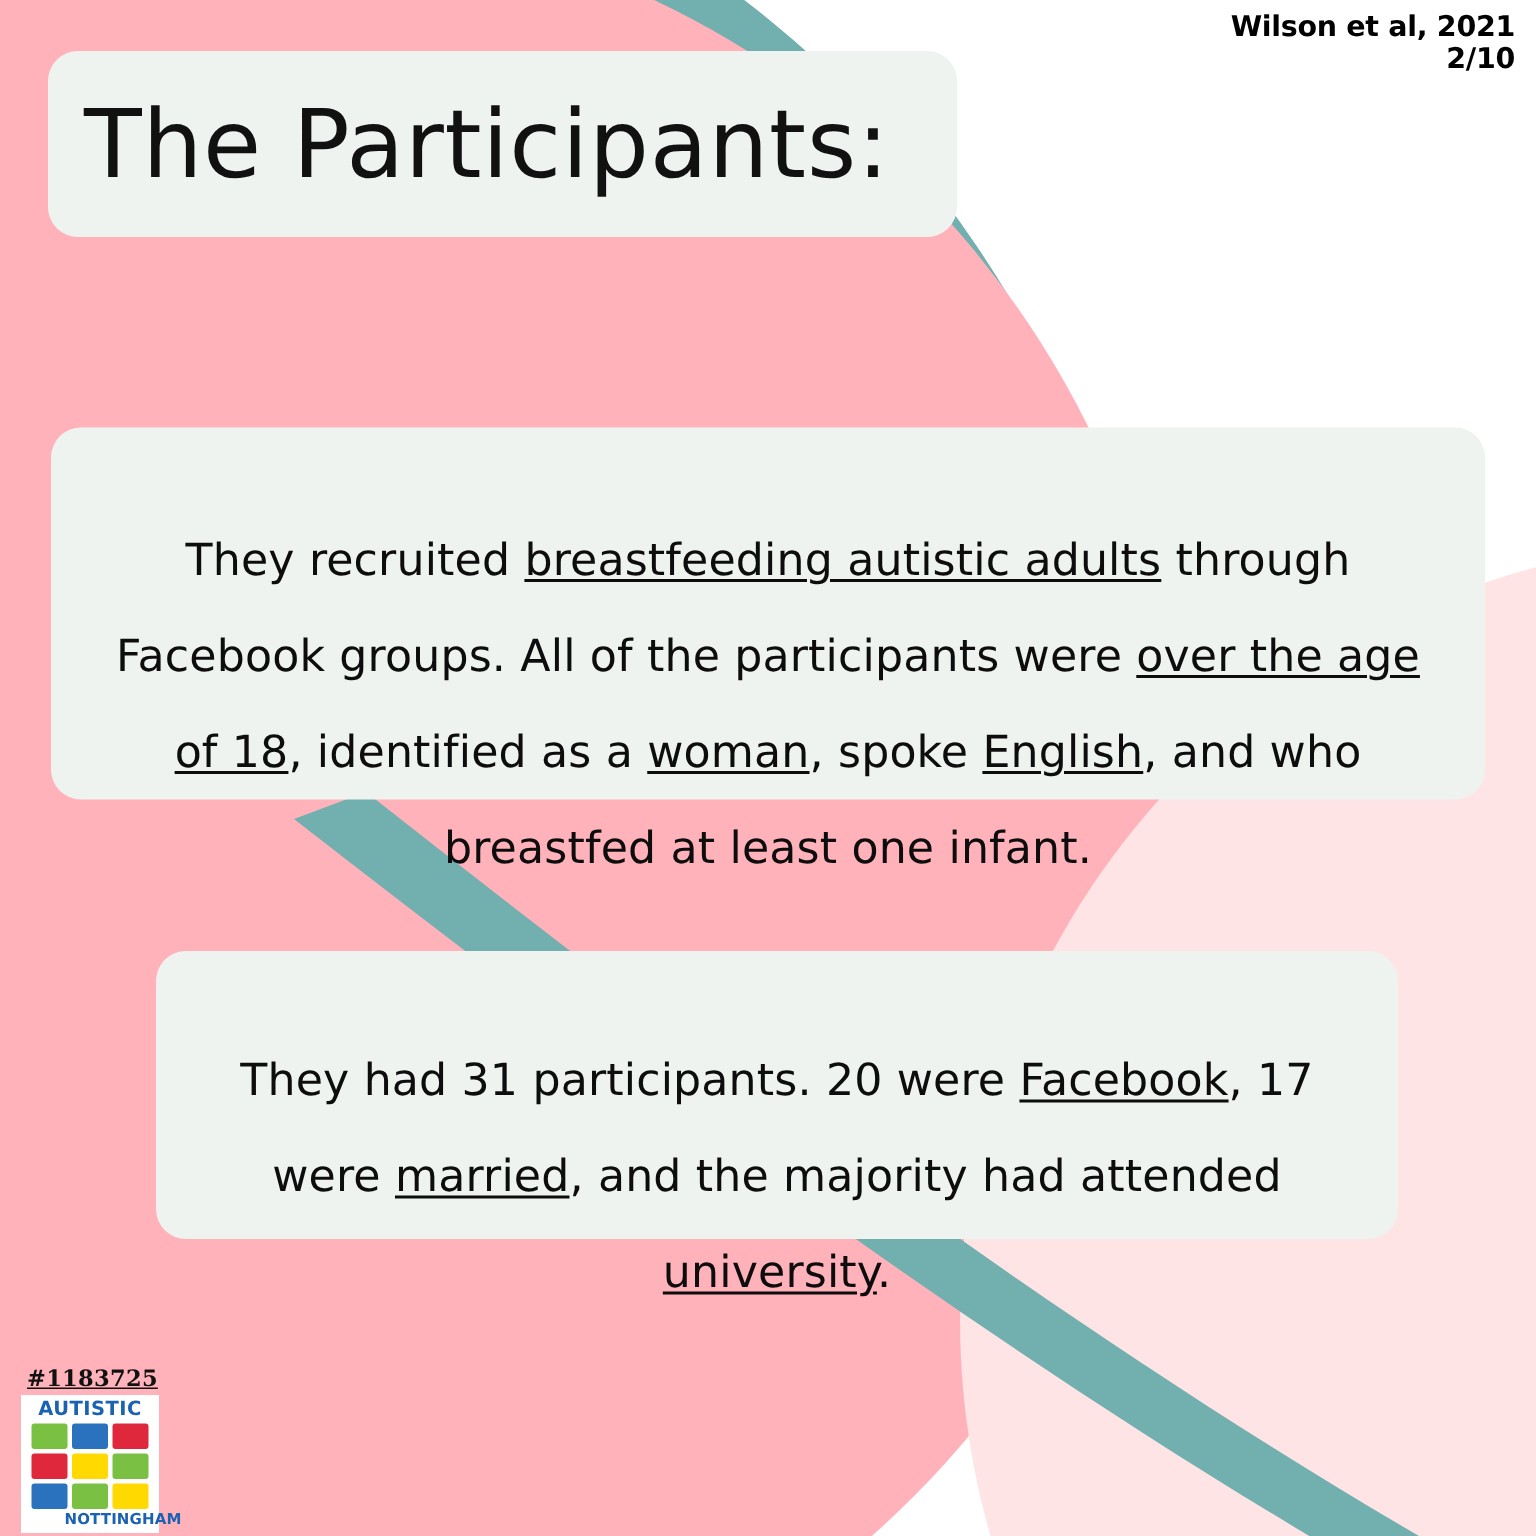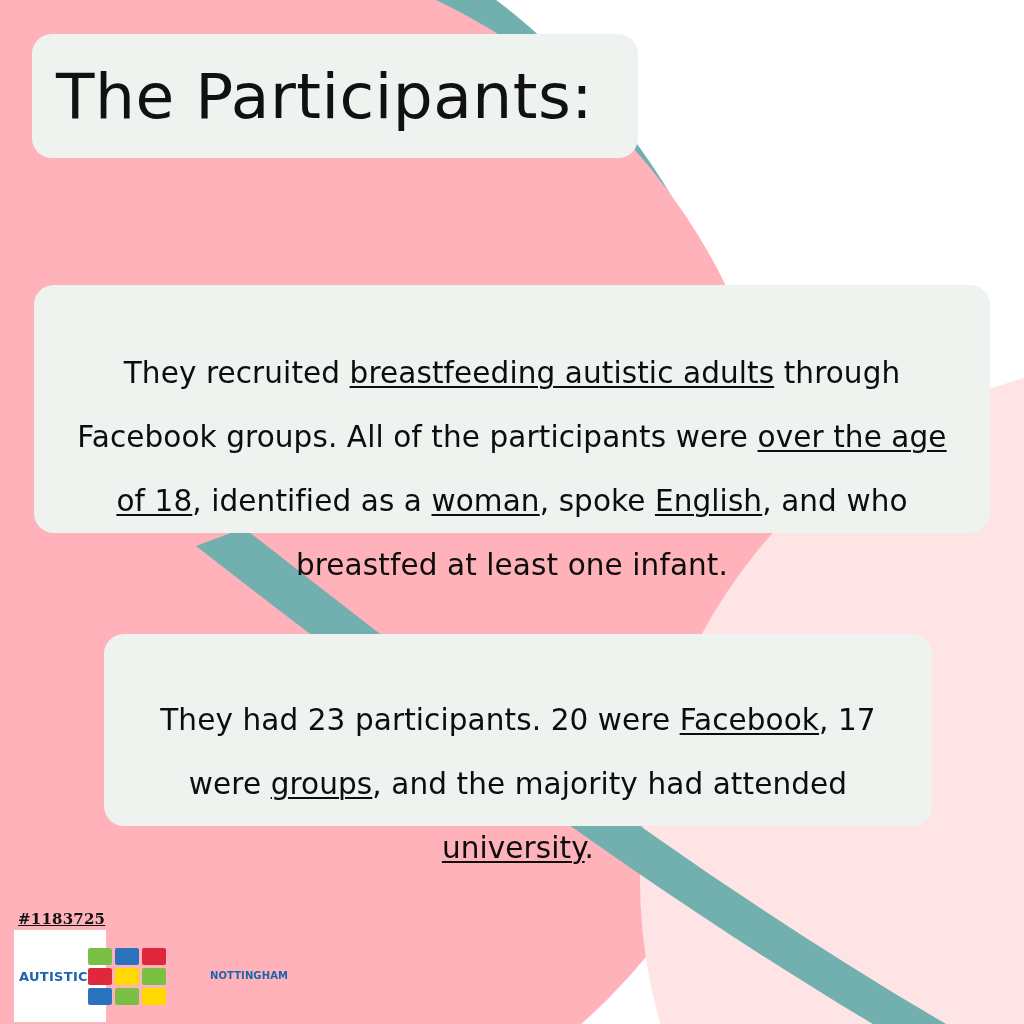--- a/index.html
+++ b/index.html
@@ -175,6 +175,10 @@
     <path fill="#72afaf" d="M 196 546 C 420 720 660 900 900 1040 L 946 1024 C 706 884 470 706 244 528 Z"></path>
   </svg>
 
+  <div class="credit">
+    <div>Wilson et al, 2021</div>
+    <div>2/10</div>
+  </div>
 
   <div id="title-card" class="card">
     <span class="title-text">The Participants:</span>

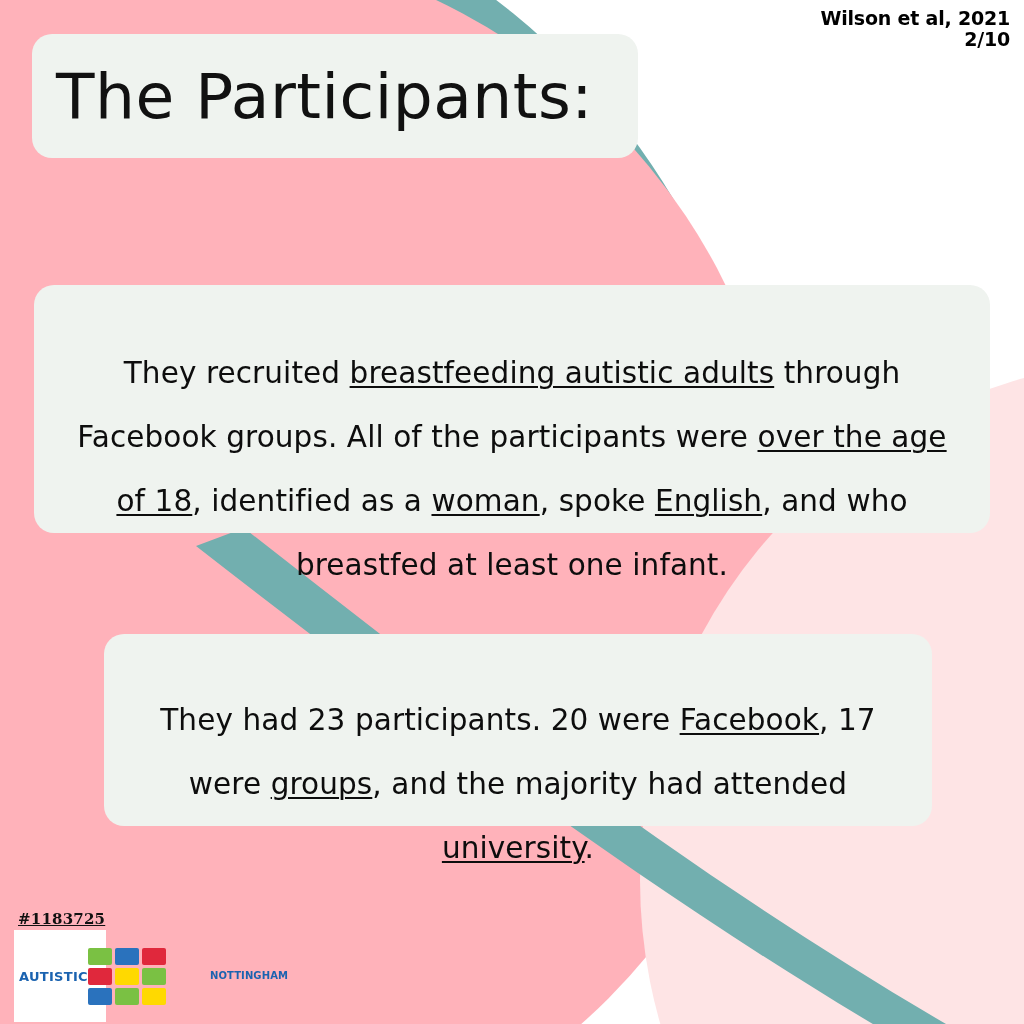--- a/index.html
+++ b/index.html
@@ -189,7 +189,7 @@
   </div>
 
   <div id="body-card-2" class="card">
-    <p class="body-text"><span>They had 23 participants. 20 were </span><u>Facebook</u><span>, 17 were </span><u>groups</u><span>, and the majority had attended </span><u>university</u><span>.</span></p>
+    <p class="body-text"><span>They had 31 participants. 20 were </span><u>Facebook</u><span>, 17 were </span><u>groups</u><span>, and the majority had attended </span><u>university</u><span>.</span></p>
   </div>
 
   <div id="logo-block">

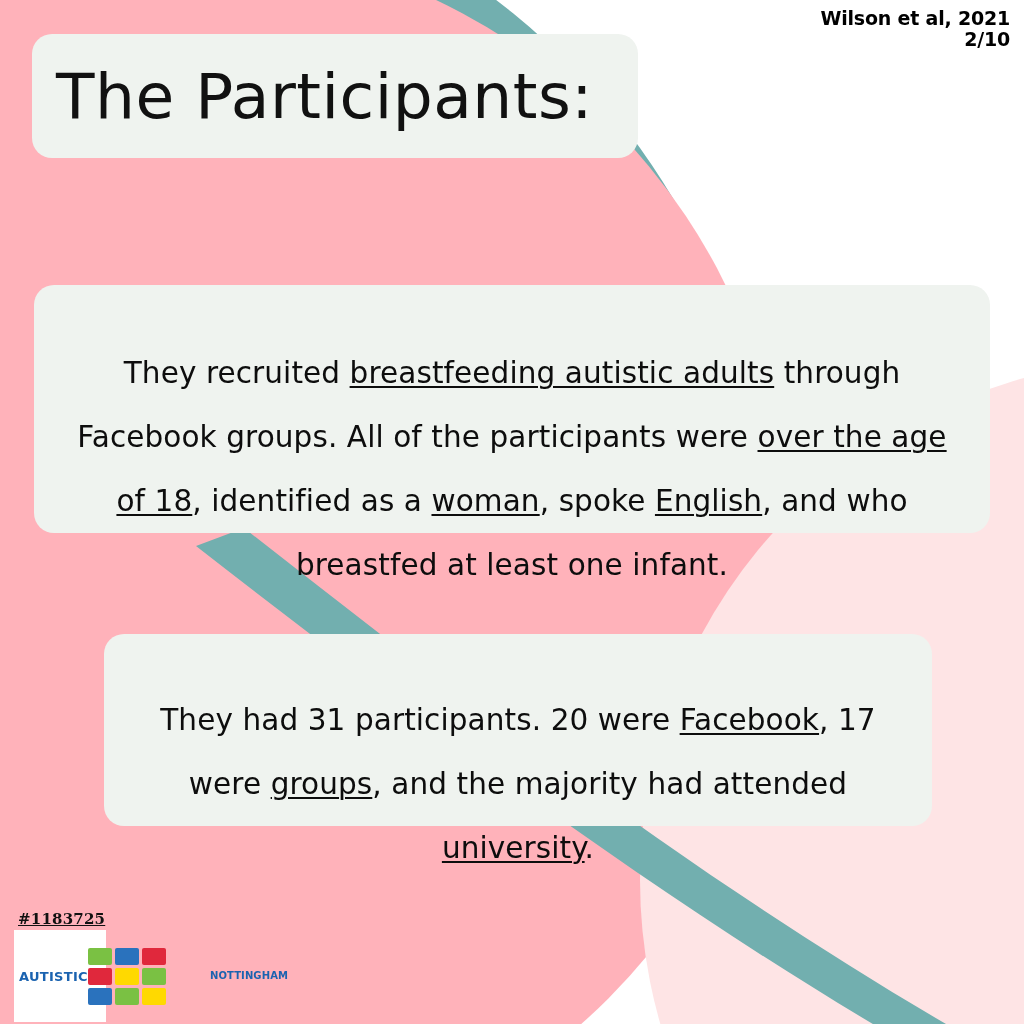--- a/index.html
+++ b/index.html
@@ -189,7 +189,7 @@
   </div>
 
   <div id="body-card-2" class="card">
-    <p class="body-text"><span>They had 31 participants. 20 were </span><u>Facebook</u><span>, 17 were </span><u>groups</u><span>, and the majority had attended </span><u>university</u><span>.</span></p>
+    <p class="body-text"><span>They had 31 participants. 20 were </span><u>Facebook</u><span>, 17 were </span><u>married</u><span>, and the majority had attended </span><u>university</u><span>.</span></p>
   </div>
 
   <div id="logo-block">

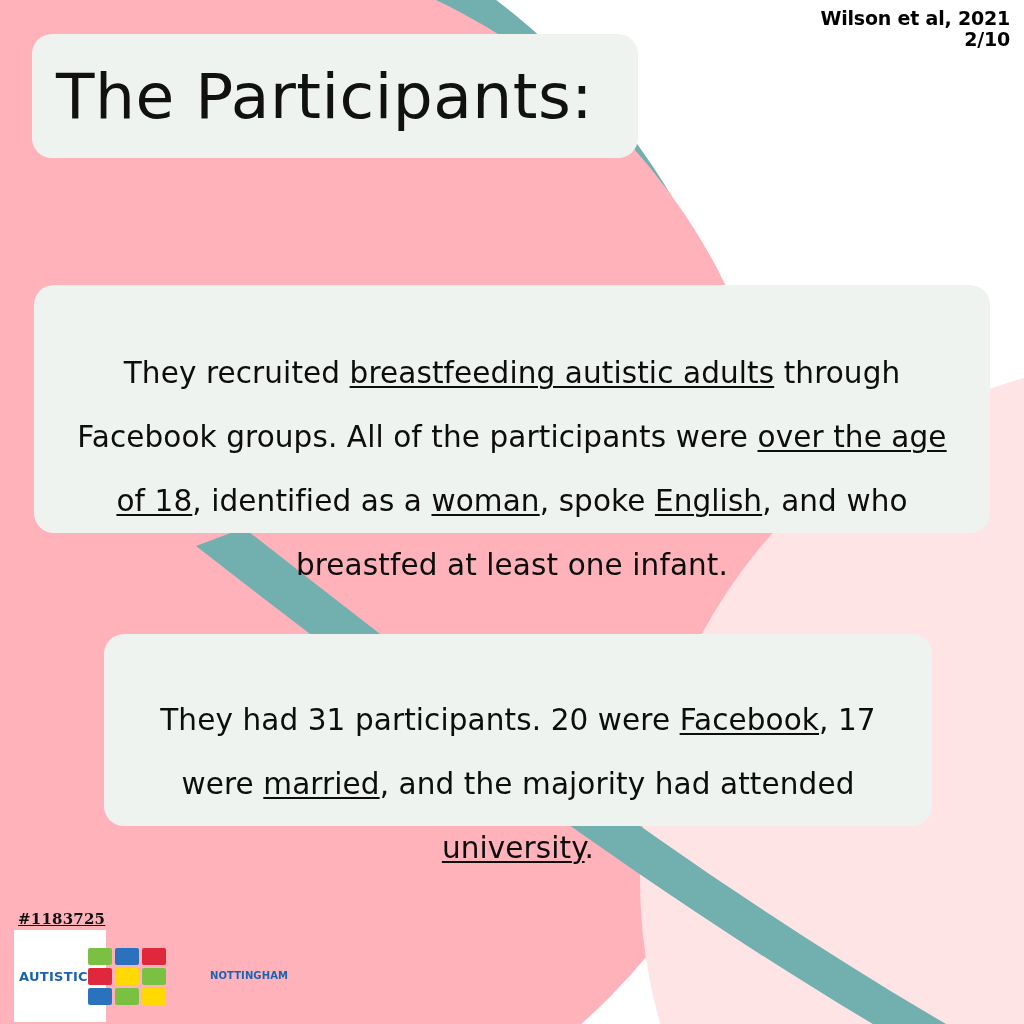--- a/index.html
+++ b/index.html
@@ -129,7 +129,7 @@
     box-sizing: border-box;
     padding: 3px 5px;
     display: flex;
-    flex-direction: row;
+    flex-direction: column;
     align-items: center;
     justify-content: space-between;
   }

